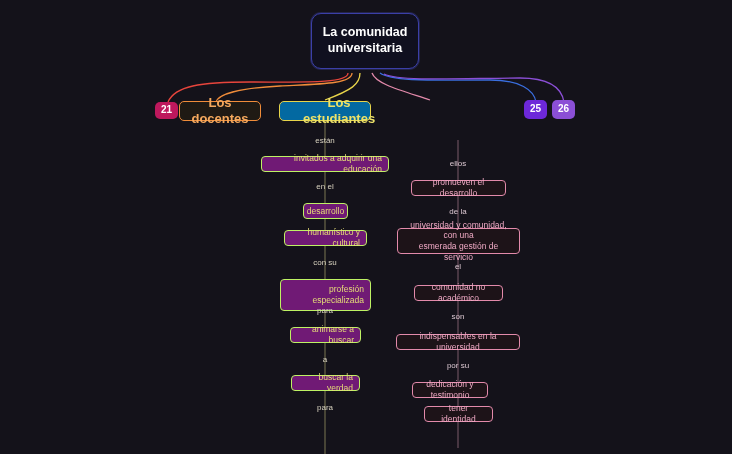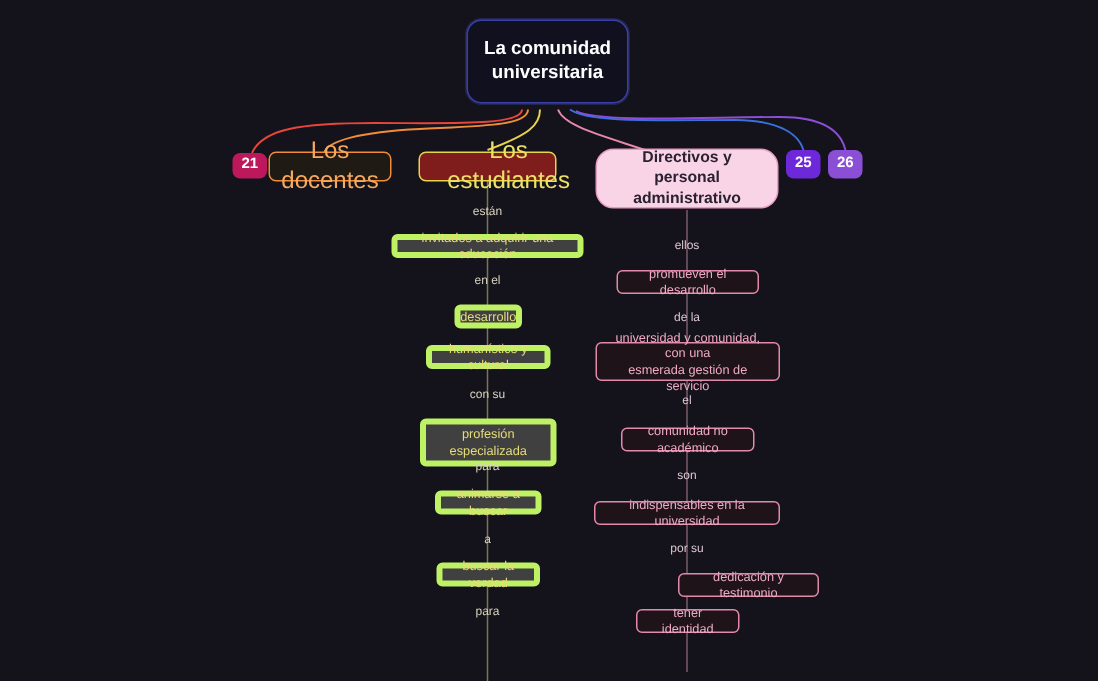--- a/index.html
+++ b/index.html
@@ -51,8 +51,8 @@
   
   .branch-head {
     border-radius: 5px;
-    font-size: 16px;
-    font-weight: normal;
+    font-size: 13px;
+    font-weight: bold;
     padding: 4px 8px;
   }
   .head-orange {

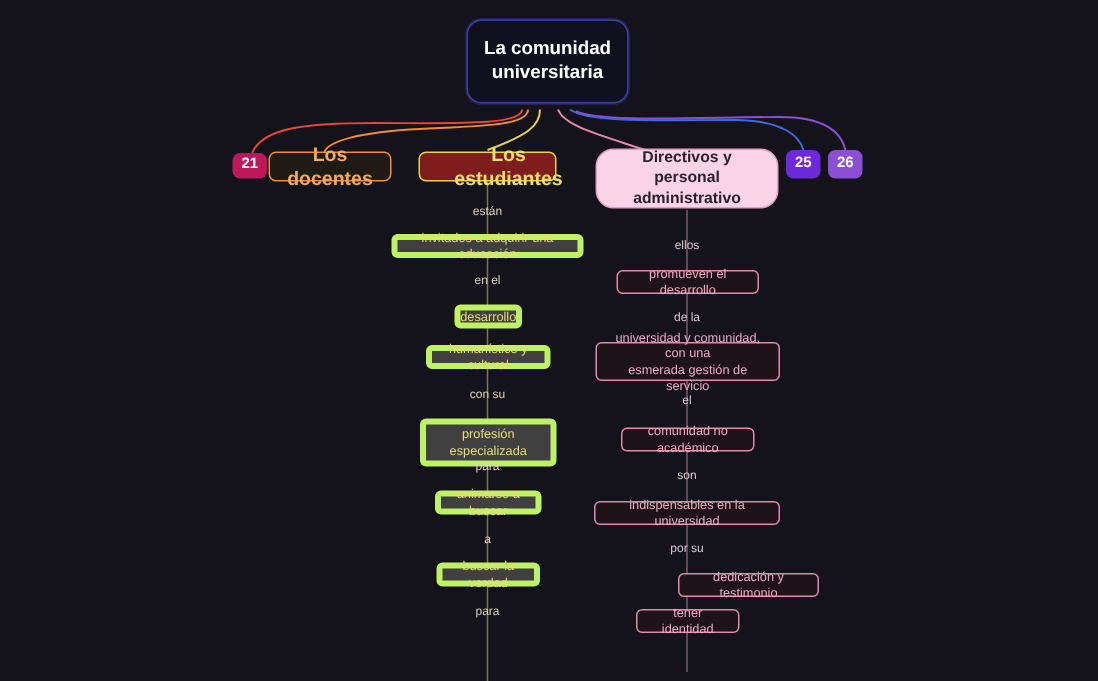--- a/index.html
+++ b/index.html
@@ -61,7 +61,7 @@
     color: #f5a95e;
   }
   .head-yellow {
-    background: #7f1d1d;
+    background: #0369a1;
     border: 1px solid #e8d44a;
     color: #ece169;
     padding-left: 36px;

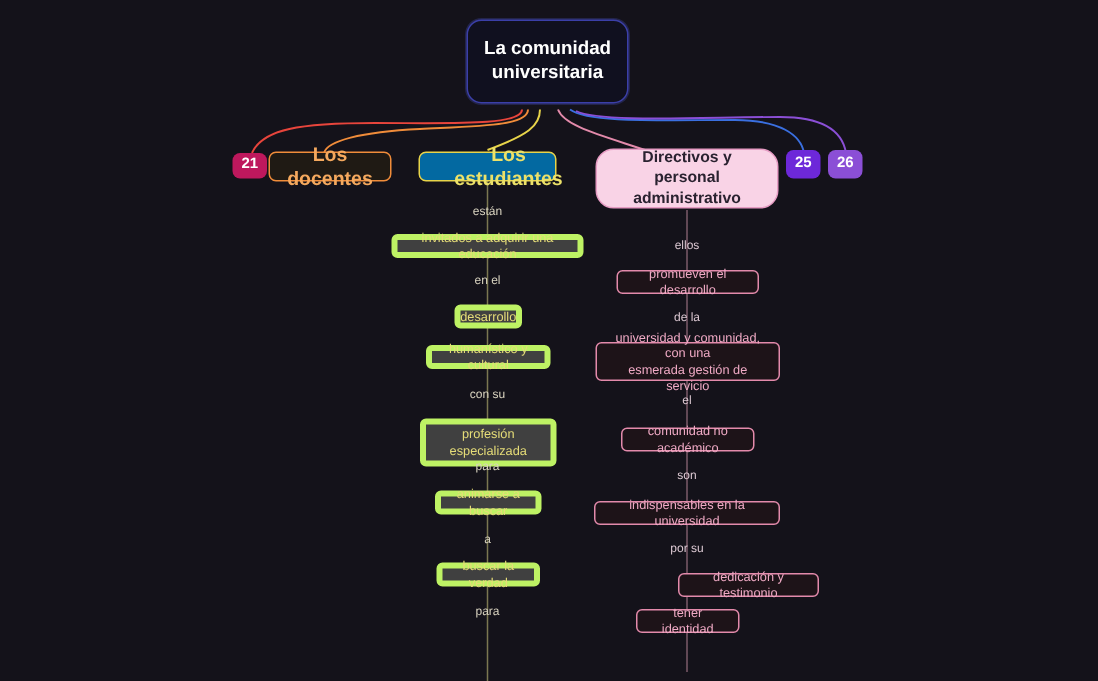--- a/index.html
+++ b/index.html
@@ -142,8 +142,6 @@
 
   <div class="node branch-head head-yellow" style="left:279px; top:101px; width:92px; height:20px;">Los estudiantes</div>
 
-  <div class="node head-pink-big" style="left:397px; top:99px; width:122px; height:40px;">Directivos y personal
-administrativo</div>
 
   <div class="node pill pill-blue" style="left:524px; top:100px; width:23px; height:19px;">25</div>
 

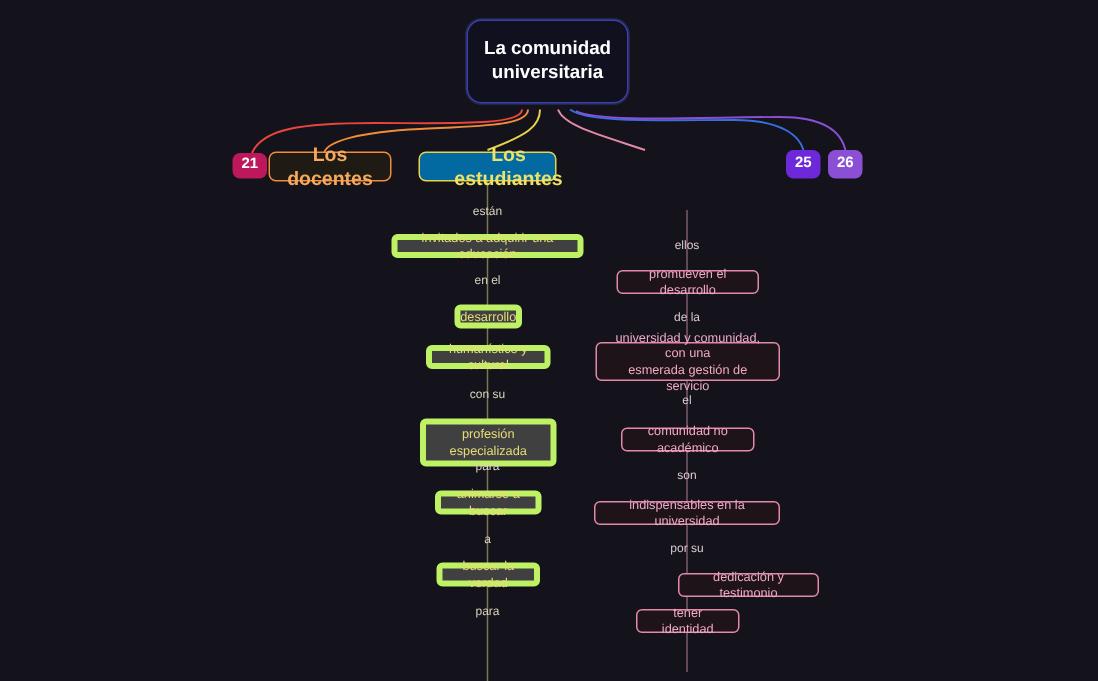--- a/index.html
+++ b/index.html
@@ -94,9 +94,10 @@
     padding: 3px 6px;
   }
   .chain-yellow {
-    background: #404040;
-    border: 4px solid #bef264;
+    background: #701a75;
+    border: 1px solid #bef264;
     color: #e6dd78;
+    text-align: right;
   }
   .chain-pink {
     background: #1d1318;

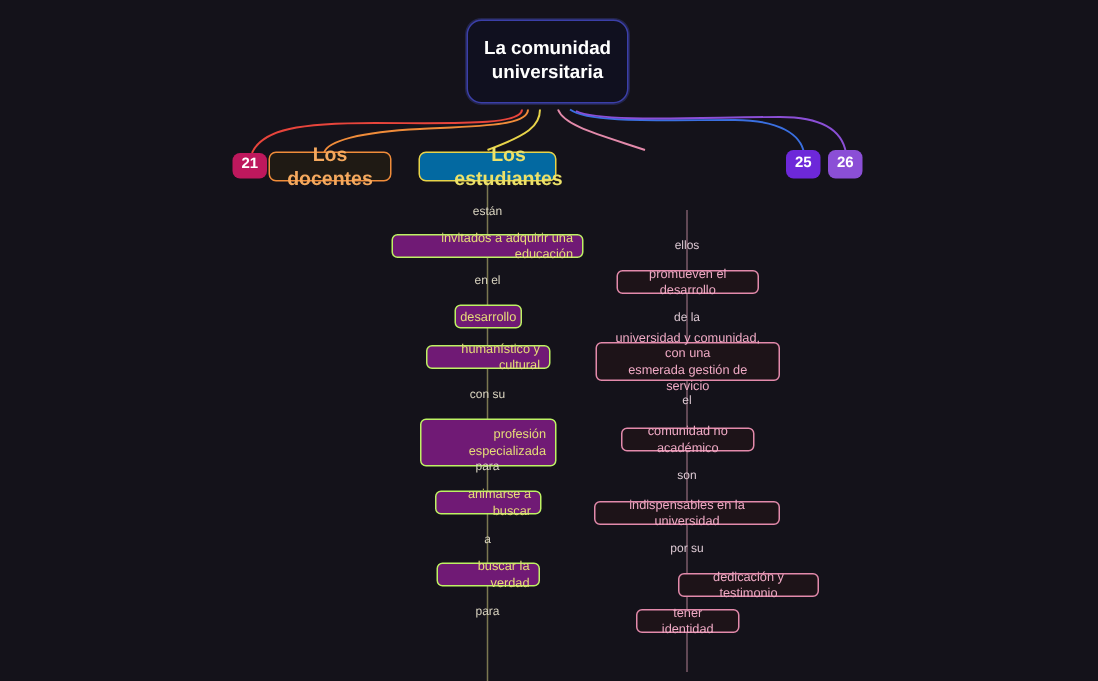--- a/index.html
+++ b/index.html
@@ -192,7 +192,7 @@
 
   <div class="conn-label pinkish" style="left:428px; top:361px; width:60px;">por su</div>
 
-  <div class="node chain chain-pink" style="left:412px; top:382px; width:94px; height:16px;margin-left:40px;">dedicación y testimonio</div>
+  <div class="node chain chain-pink" style="left:412px; top:382px; width:76px; height:16px;">dedicación y testimonio</div>
 
   <div class="conn-label pinkish" style="left:428px; top:409px; width:60px;">para</div>
 

